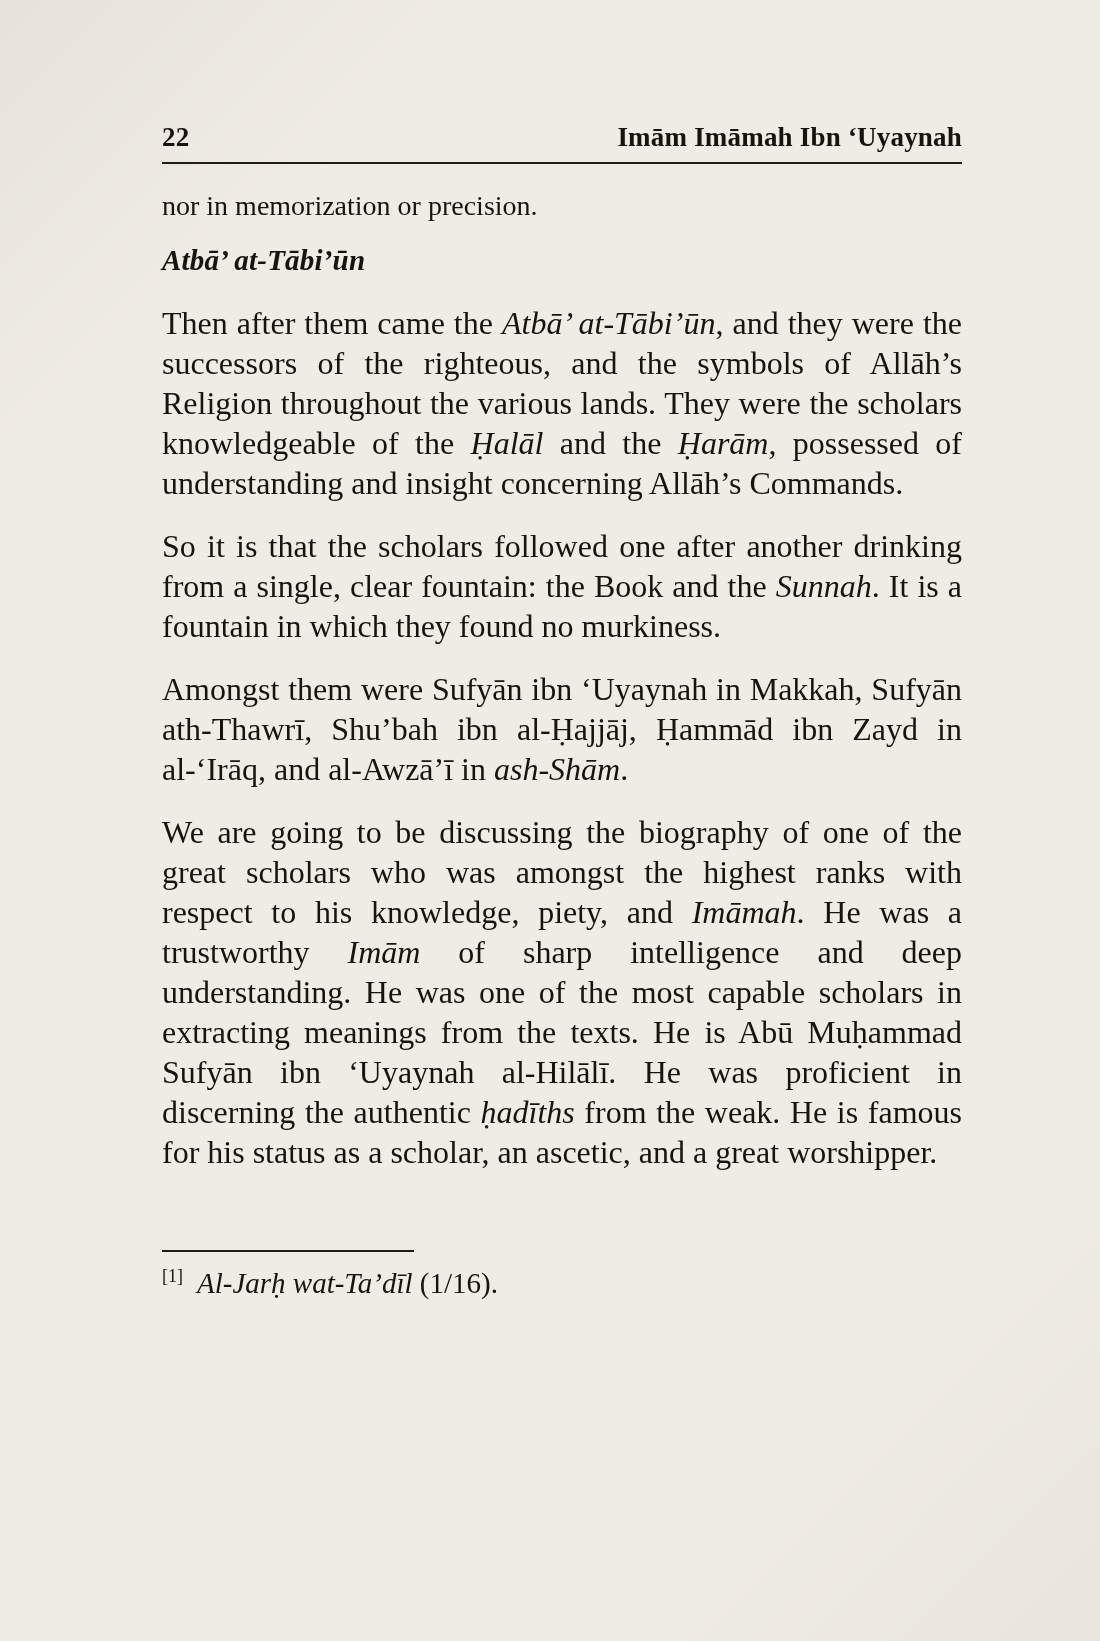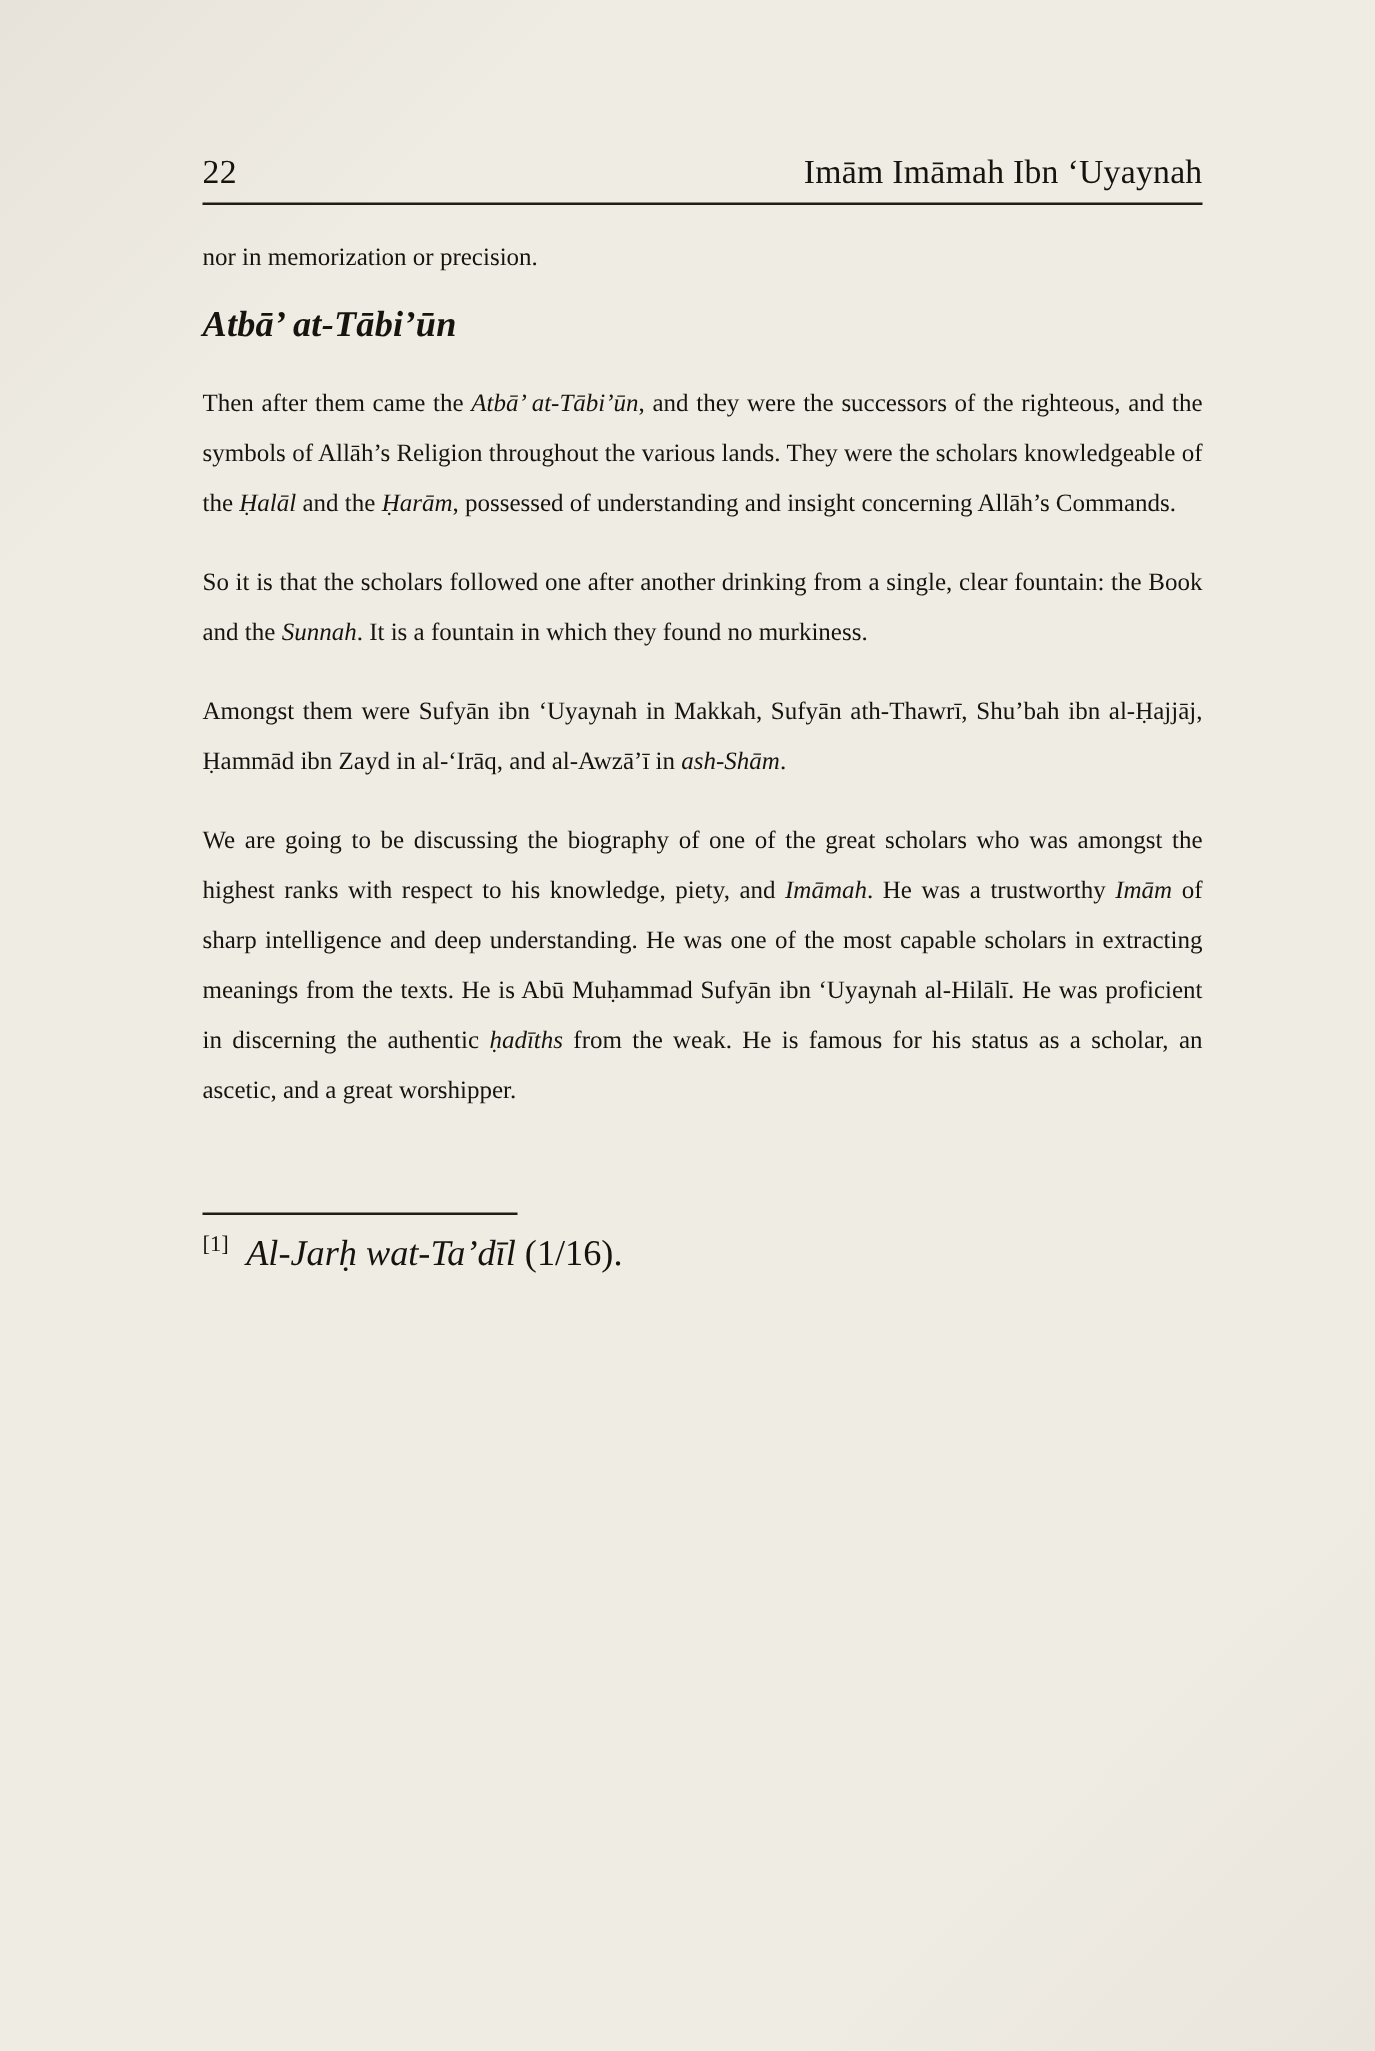--- a/index.html
+++ b/index.html
@@ -25,7 +25,7 @@
     justify-content: space-between;
     align-items: baseline;
     font-size: 27px;
-    font-weight: normal;
+    font-weight: bold;
     letter-spacing: 0.2px;
   }
   .header-rule {

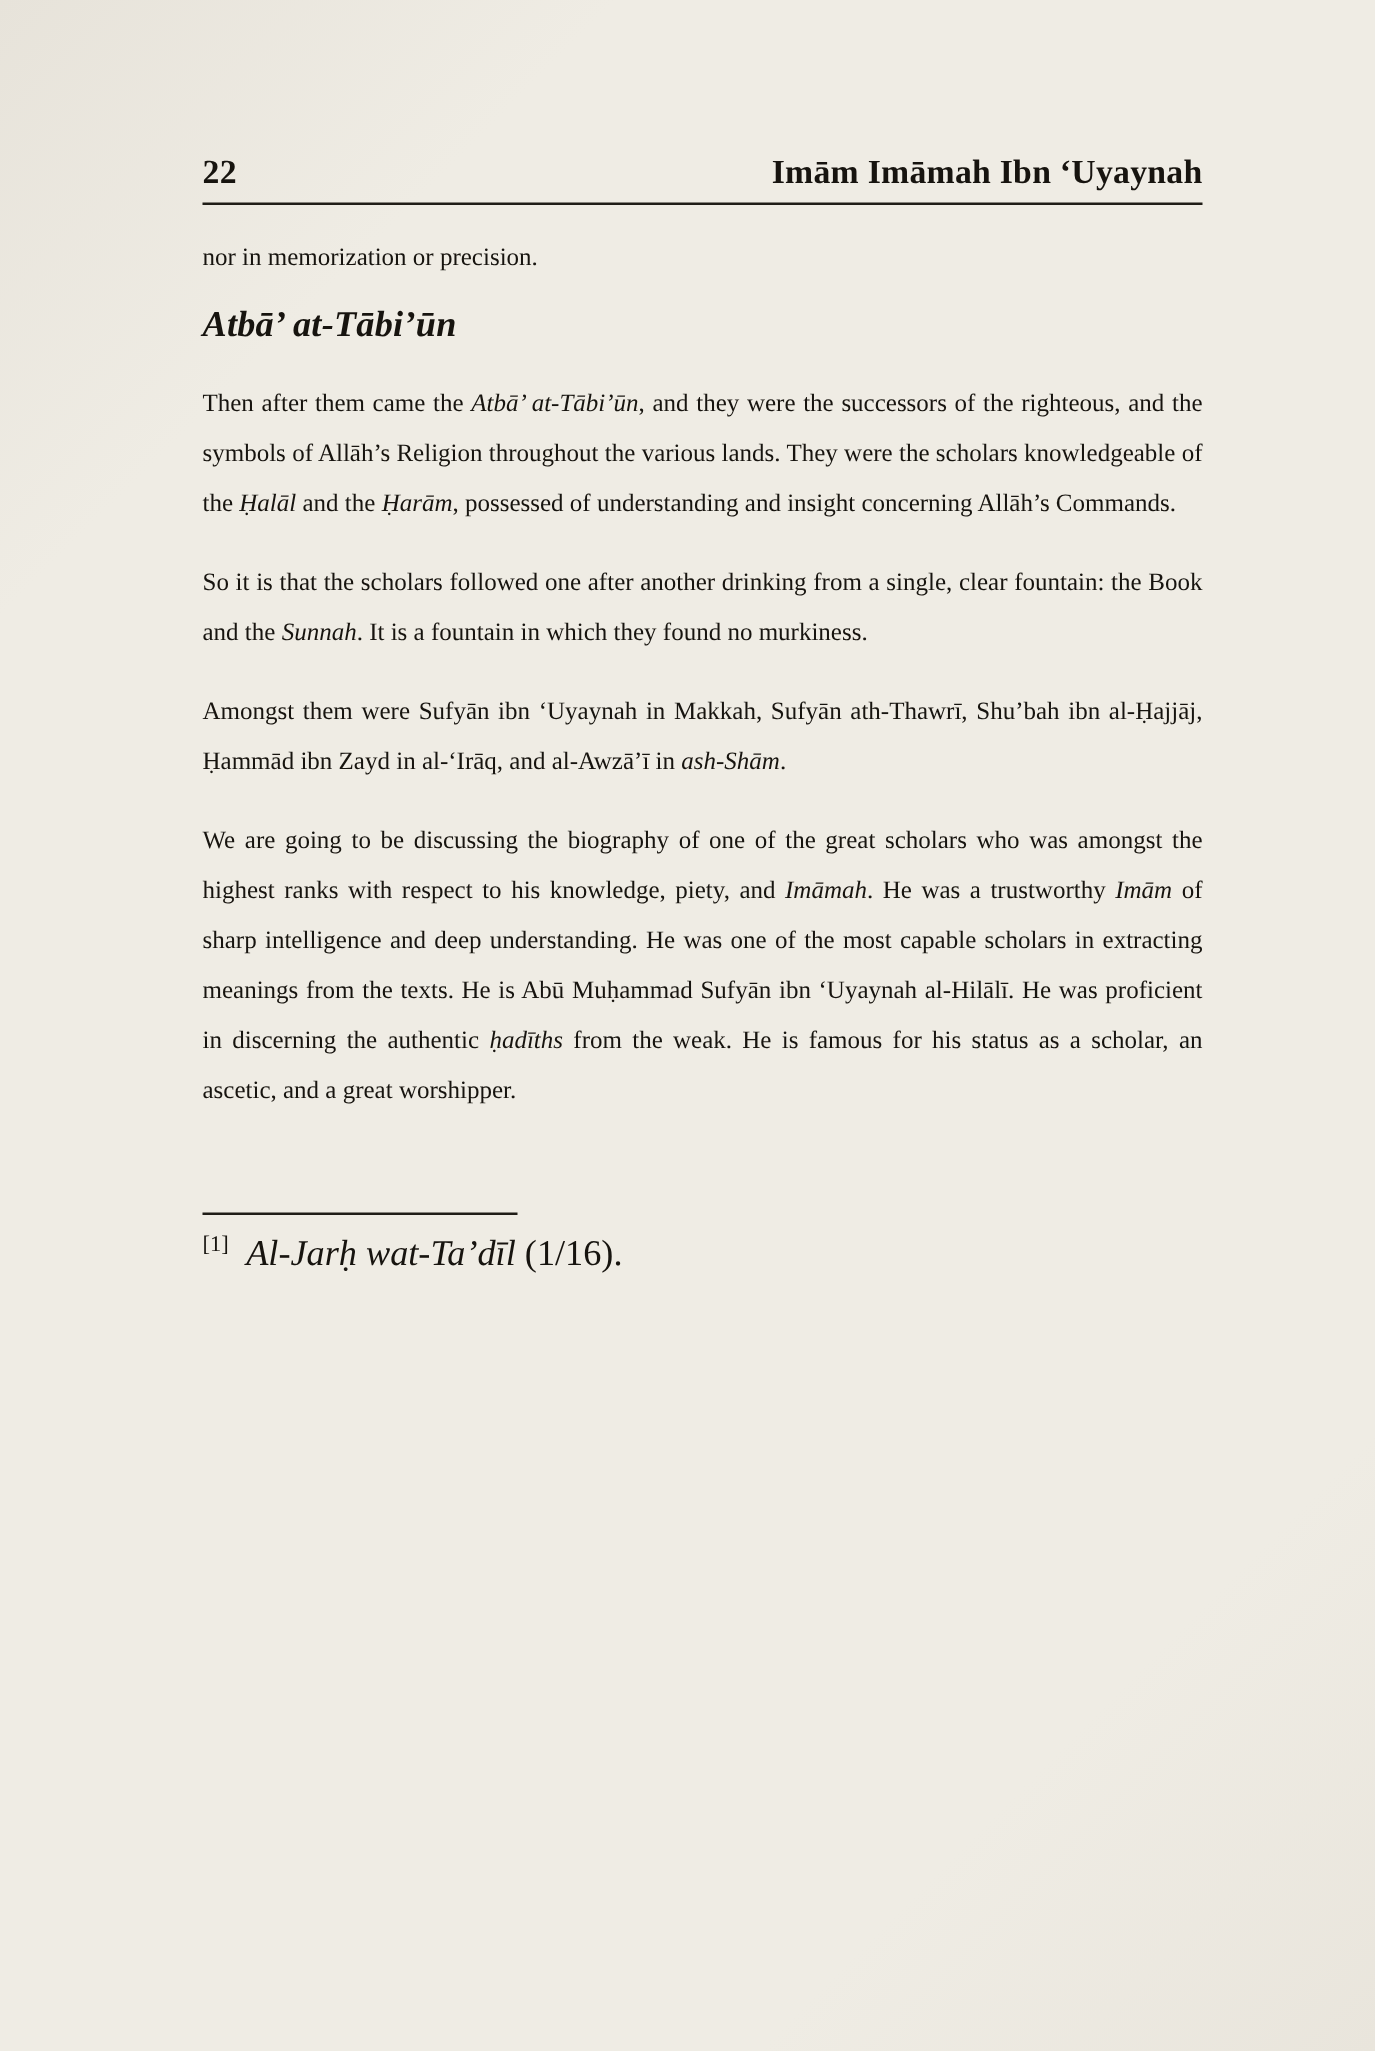--- a/index.html
+++ b/index.html
@@ -44,7 +44,7 @@
     margin: 0 0 23px 0;
   }
   p.intro-line {
-    font-size: 20px;
+    font-size: 28px;
     line-height: 40px;
     margin: 22px 0 10px 0;
   }

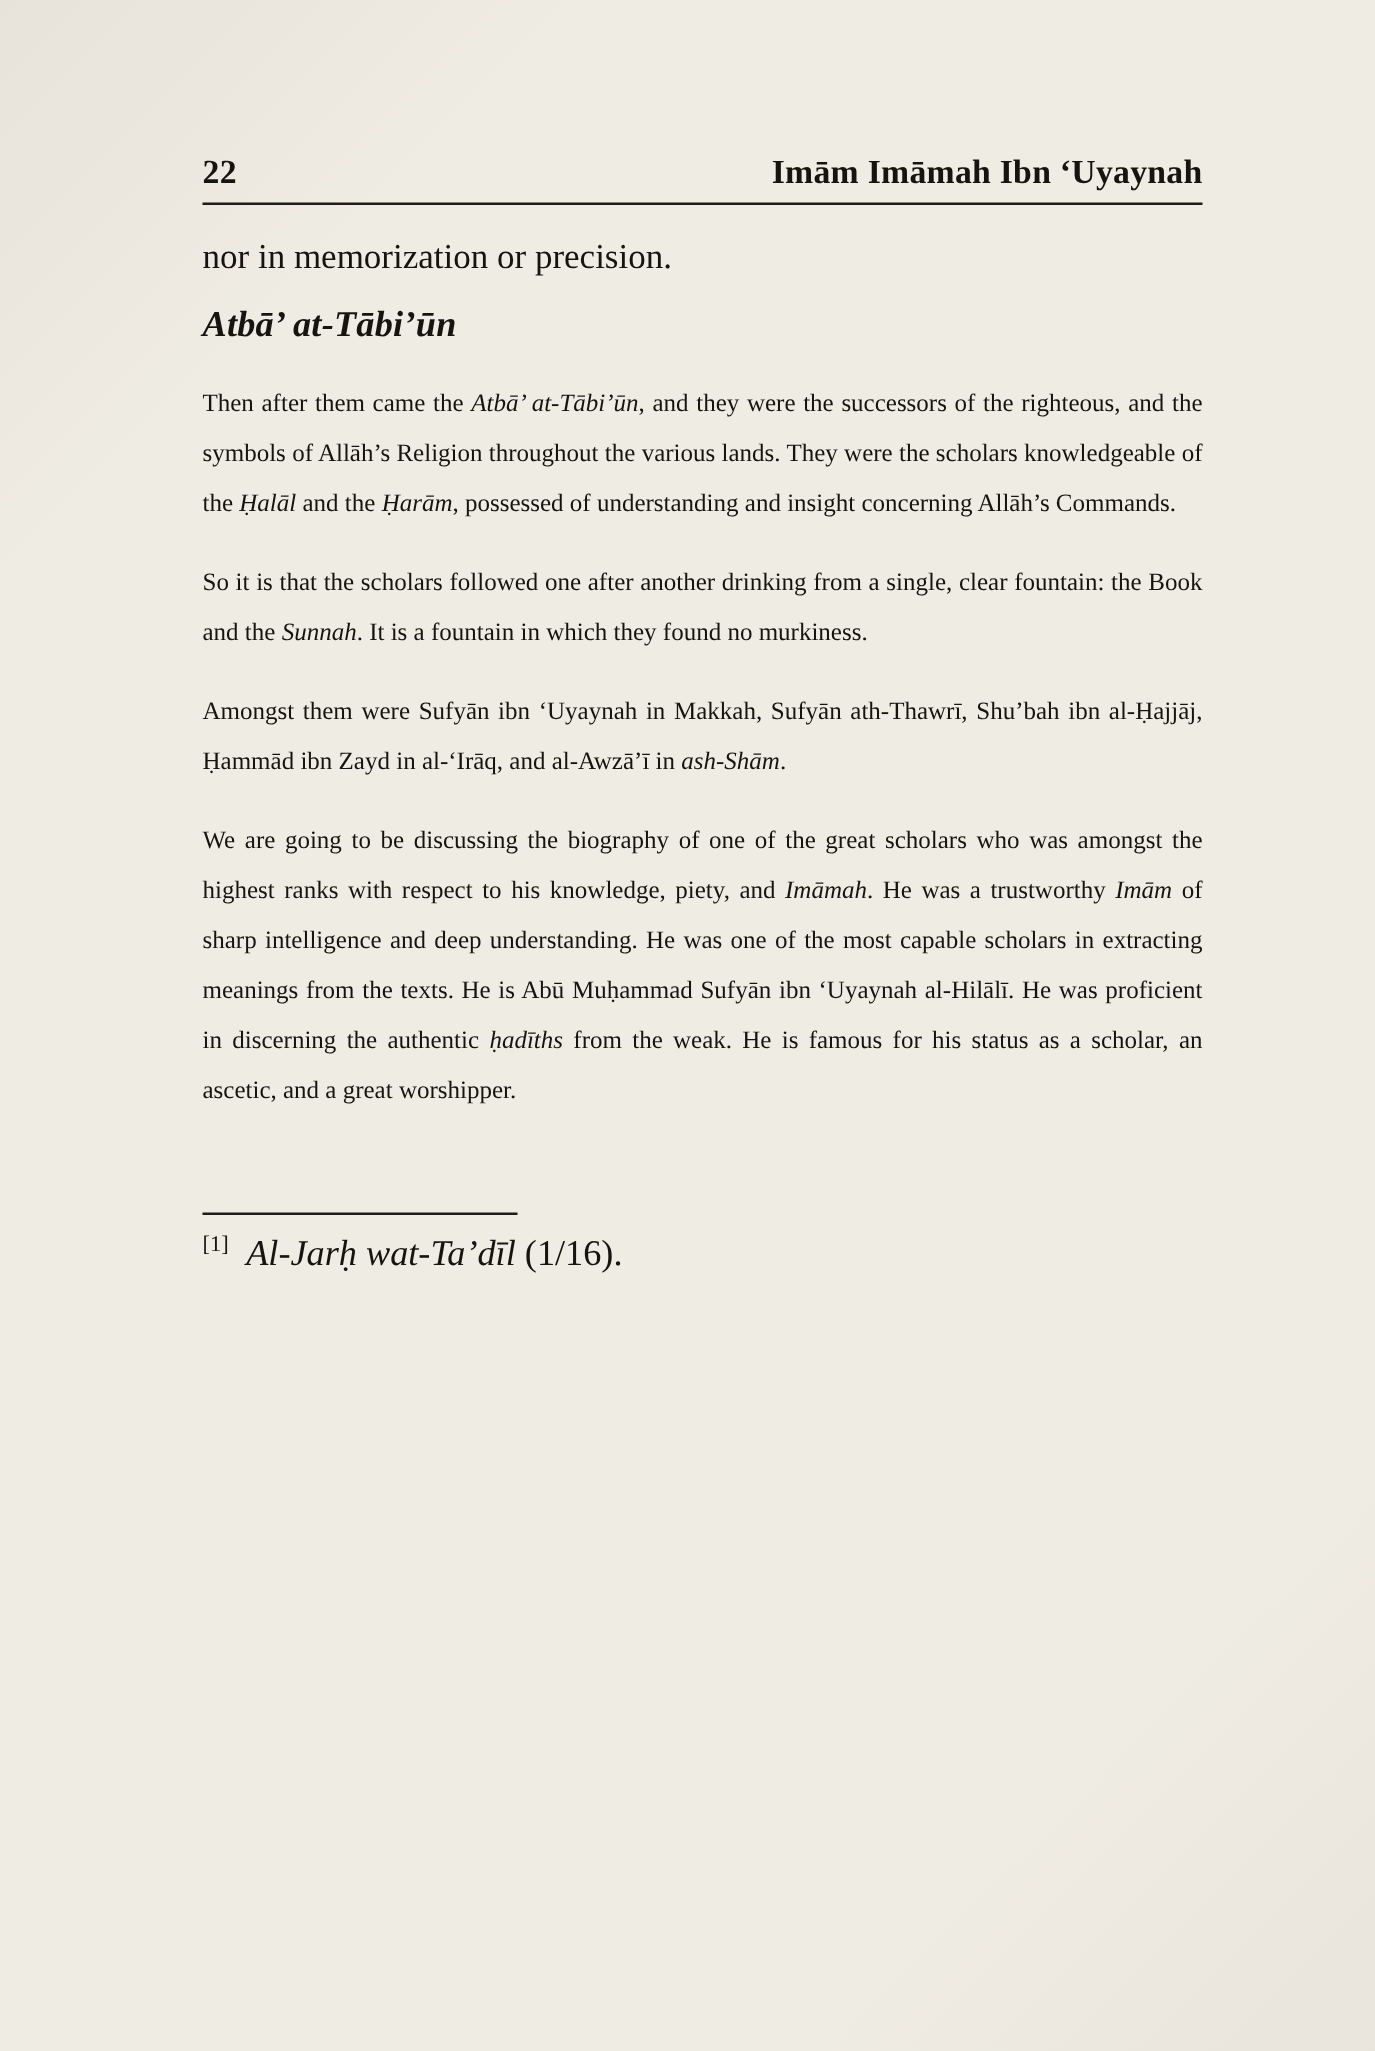--- a/index.html
+++ b/index.html
@@ -38,7 +38,7 @@
     width: 800px;
   }
   p.body-para {
-    font-size: 20px;
+    font-size: 32px;
     line-height: 40px;
     text-align: justify;
     margin: 0 0 23px 0;

